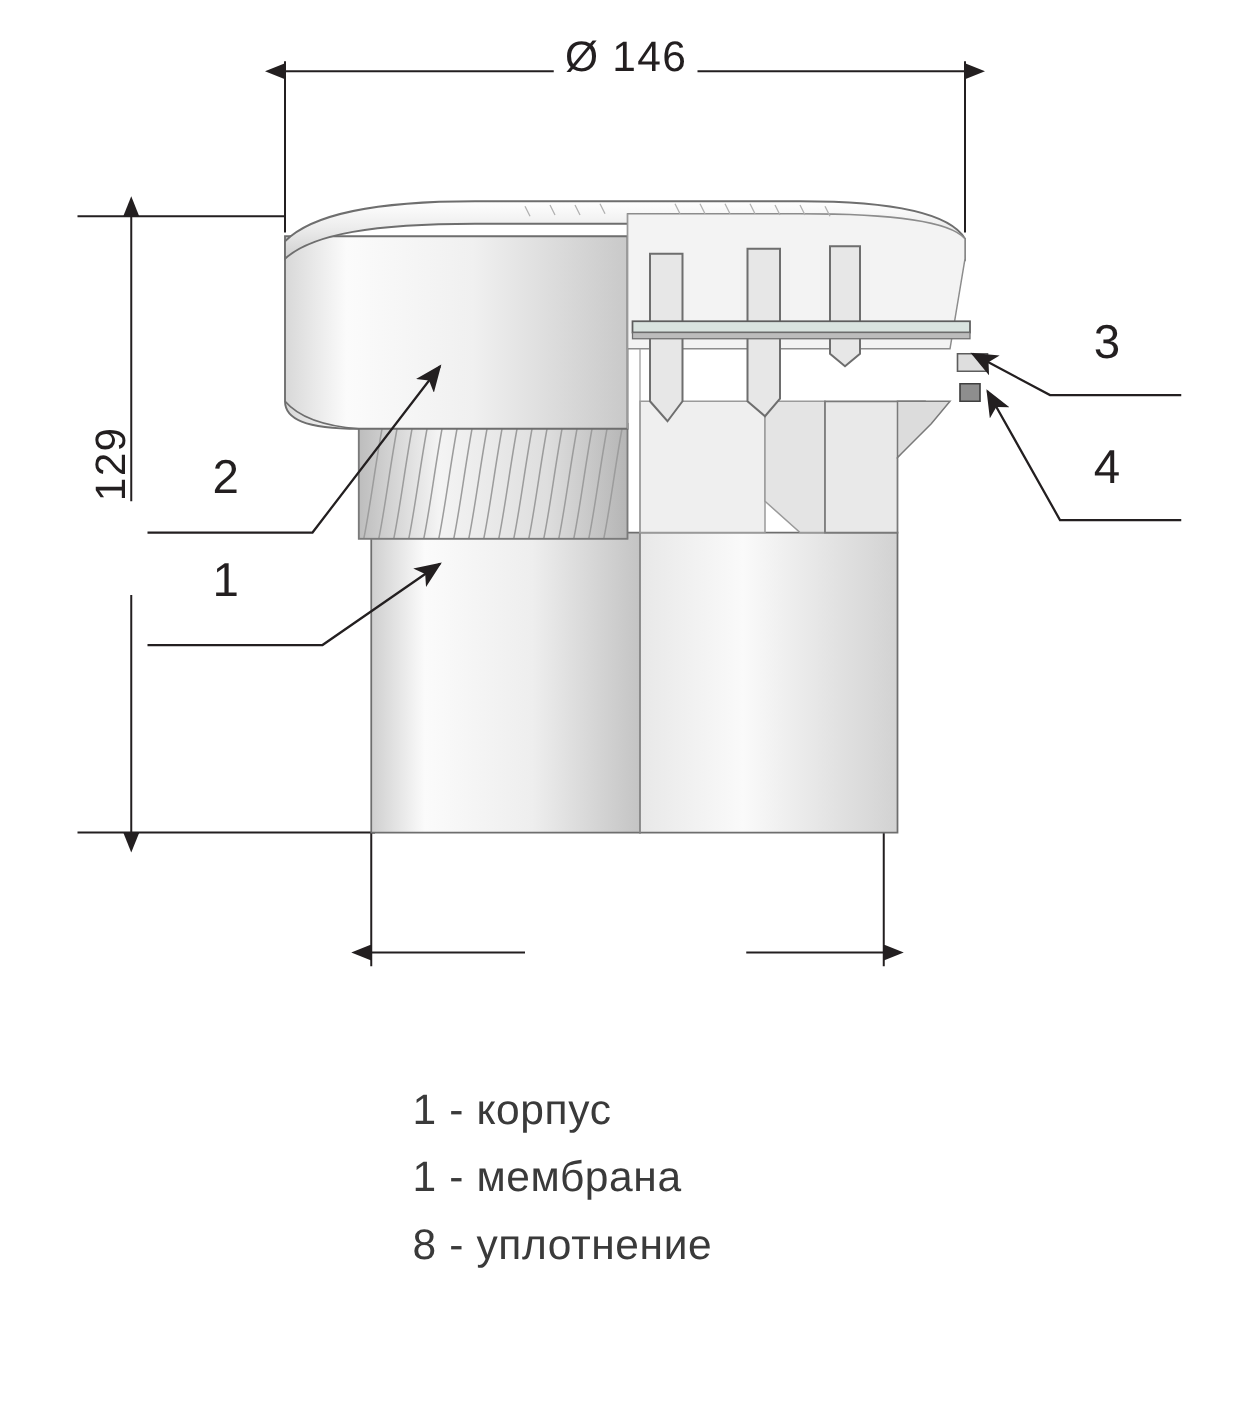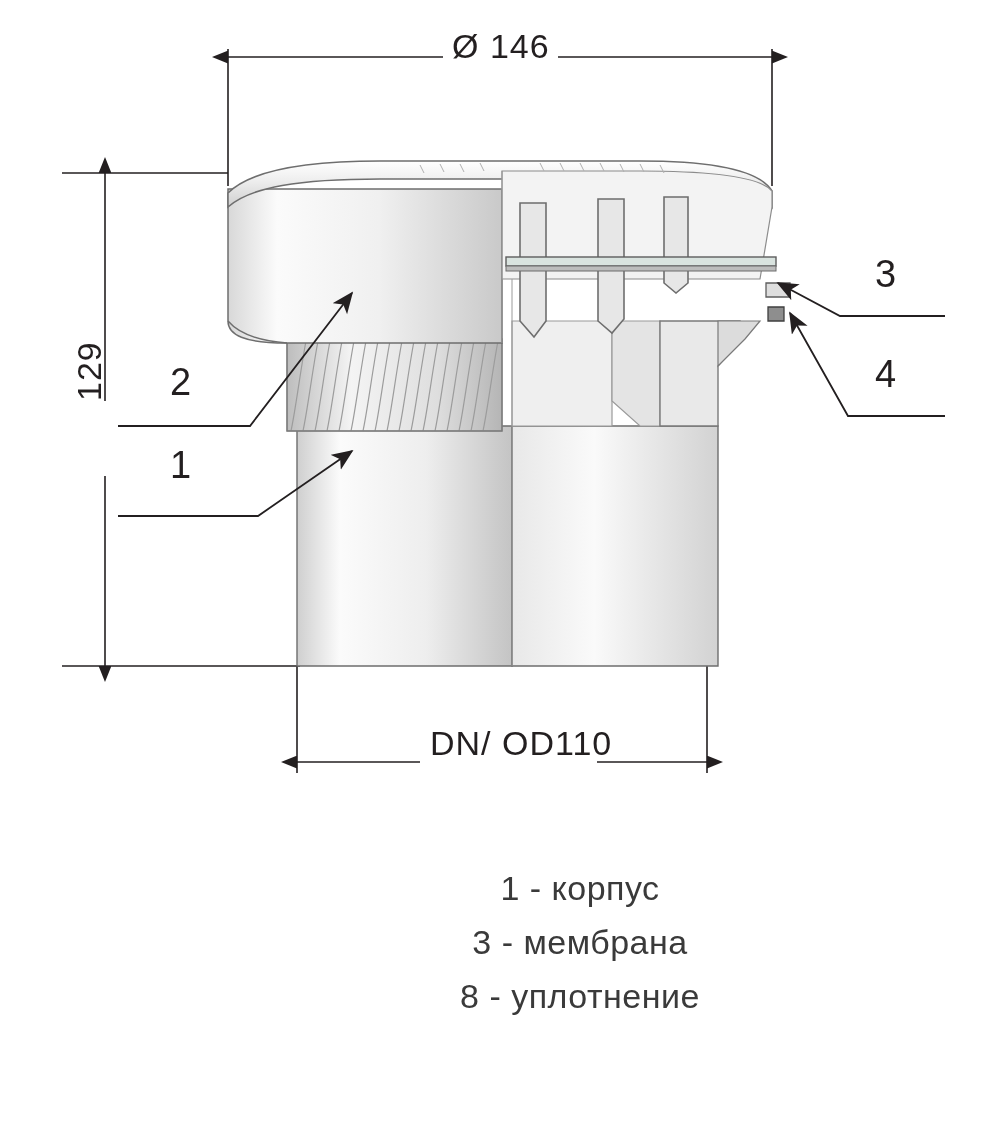--- a/index.html
+++ b/index.html
@@ -231,7 +231,6 @@
 
   <div class="dim-label" id="dim-top-label">Ø 146</div>
 
-  <div class="dim-label" id="dim-bottom-label">DN/ OD110</div>
 
   <div class="dim-label" id="dim-left-label">129</div>
 

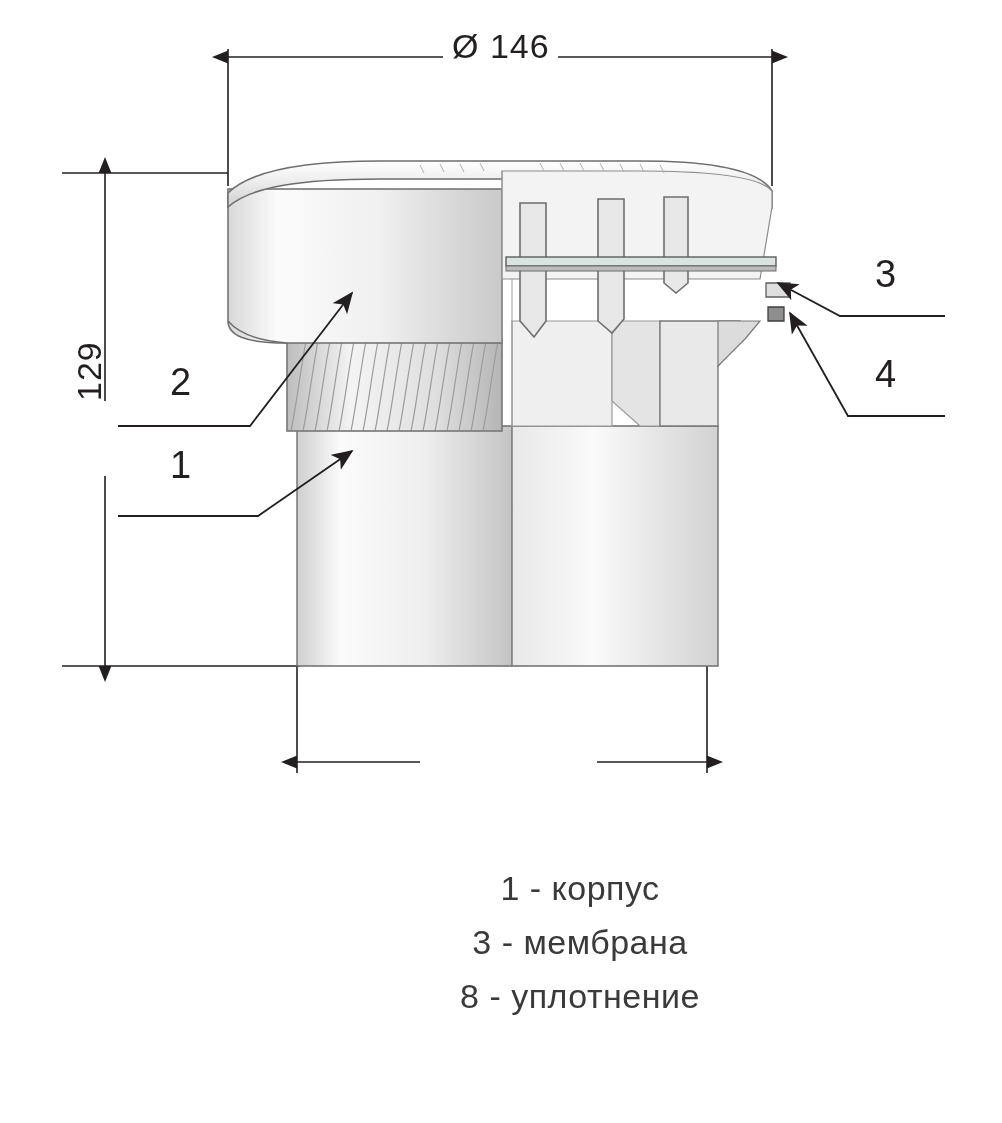--- a/index.html
+++ b/index.html
@@ -33,7 +33,6 @@
     left: 330px;
     top: 840px;
     width: 500px;
-    text-align: center;
   }
   .legend-item {
     font-size: 34px;

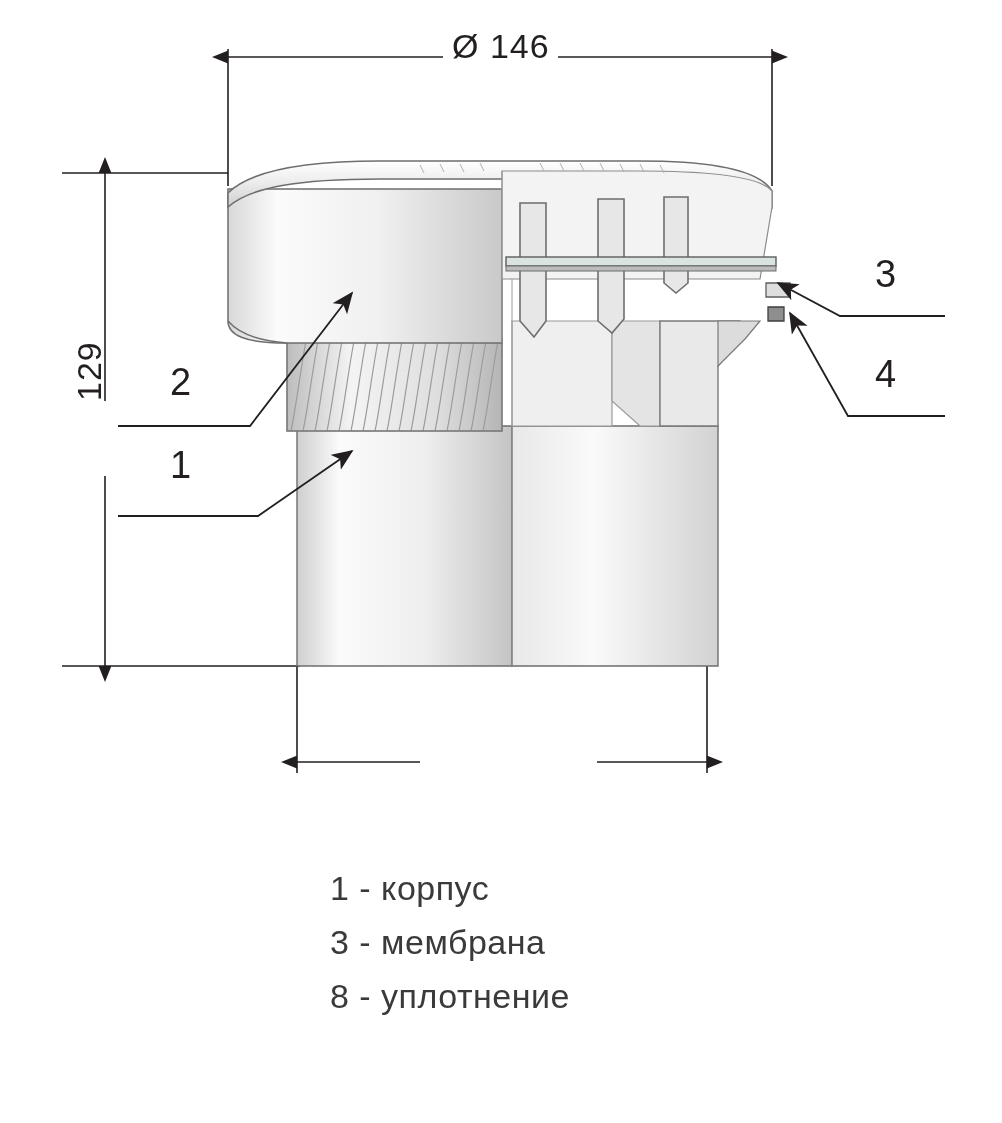--- a/index.html
+++ b/index.html
@@ -240,7 +240,7 @@
 
   <div class="legend">
     <div class="legend-item">1 - корпус</div>
-    <div class="legend-item">3 - мембрана</div>
+    <div class="legend-item">1 - мембрана</div>
     <div class="legend-item">8 - уплотнение</div>
   </div>
 

